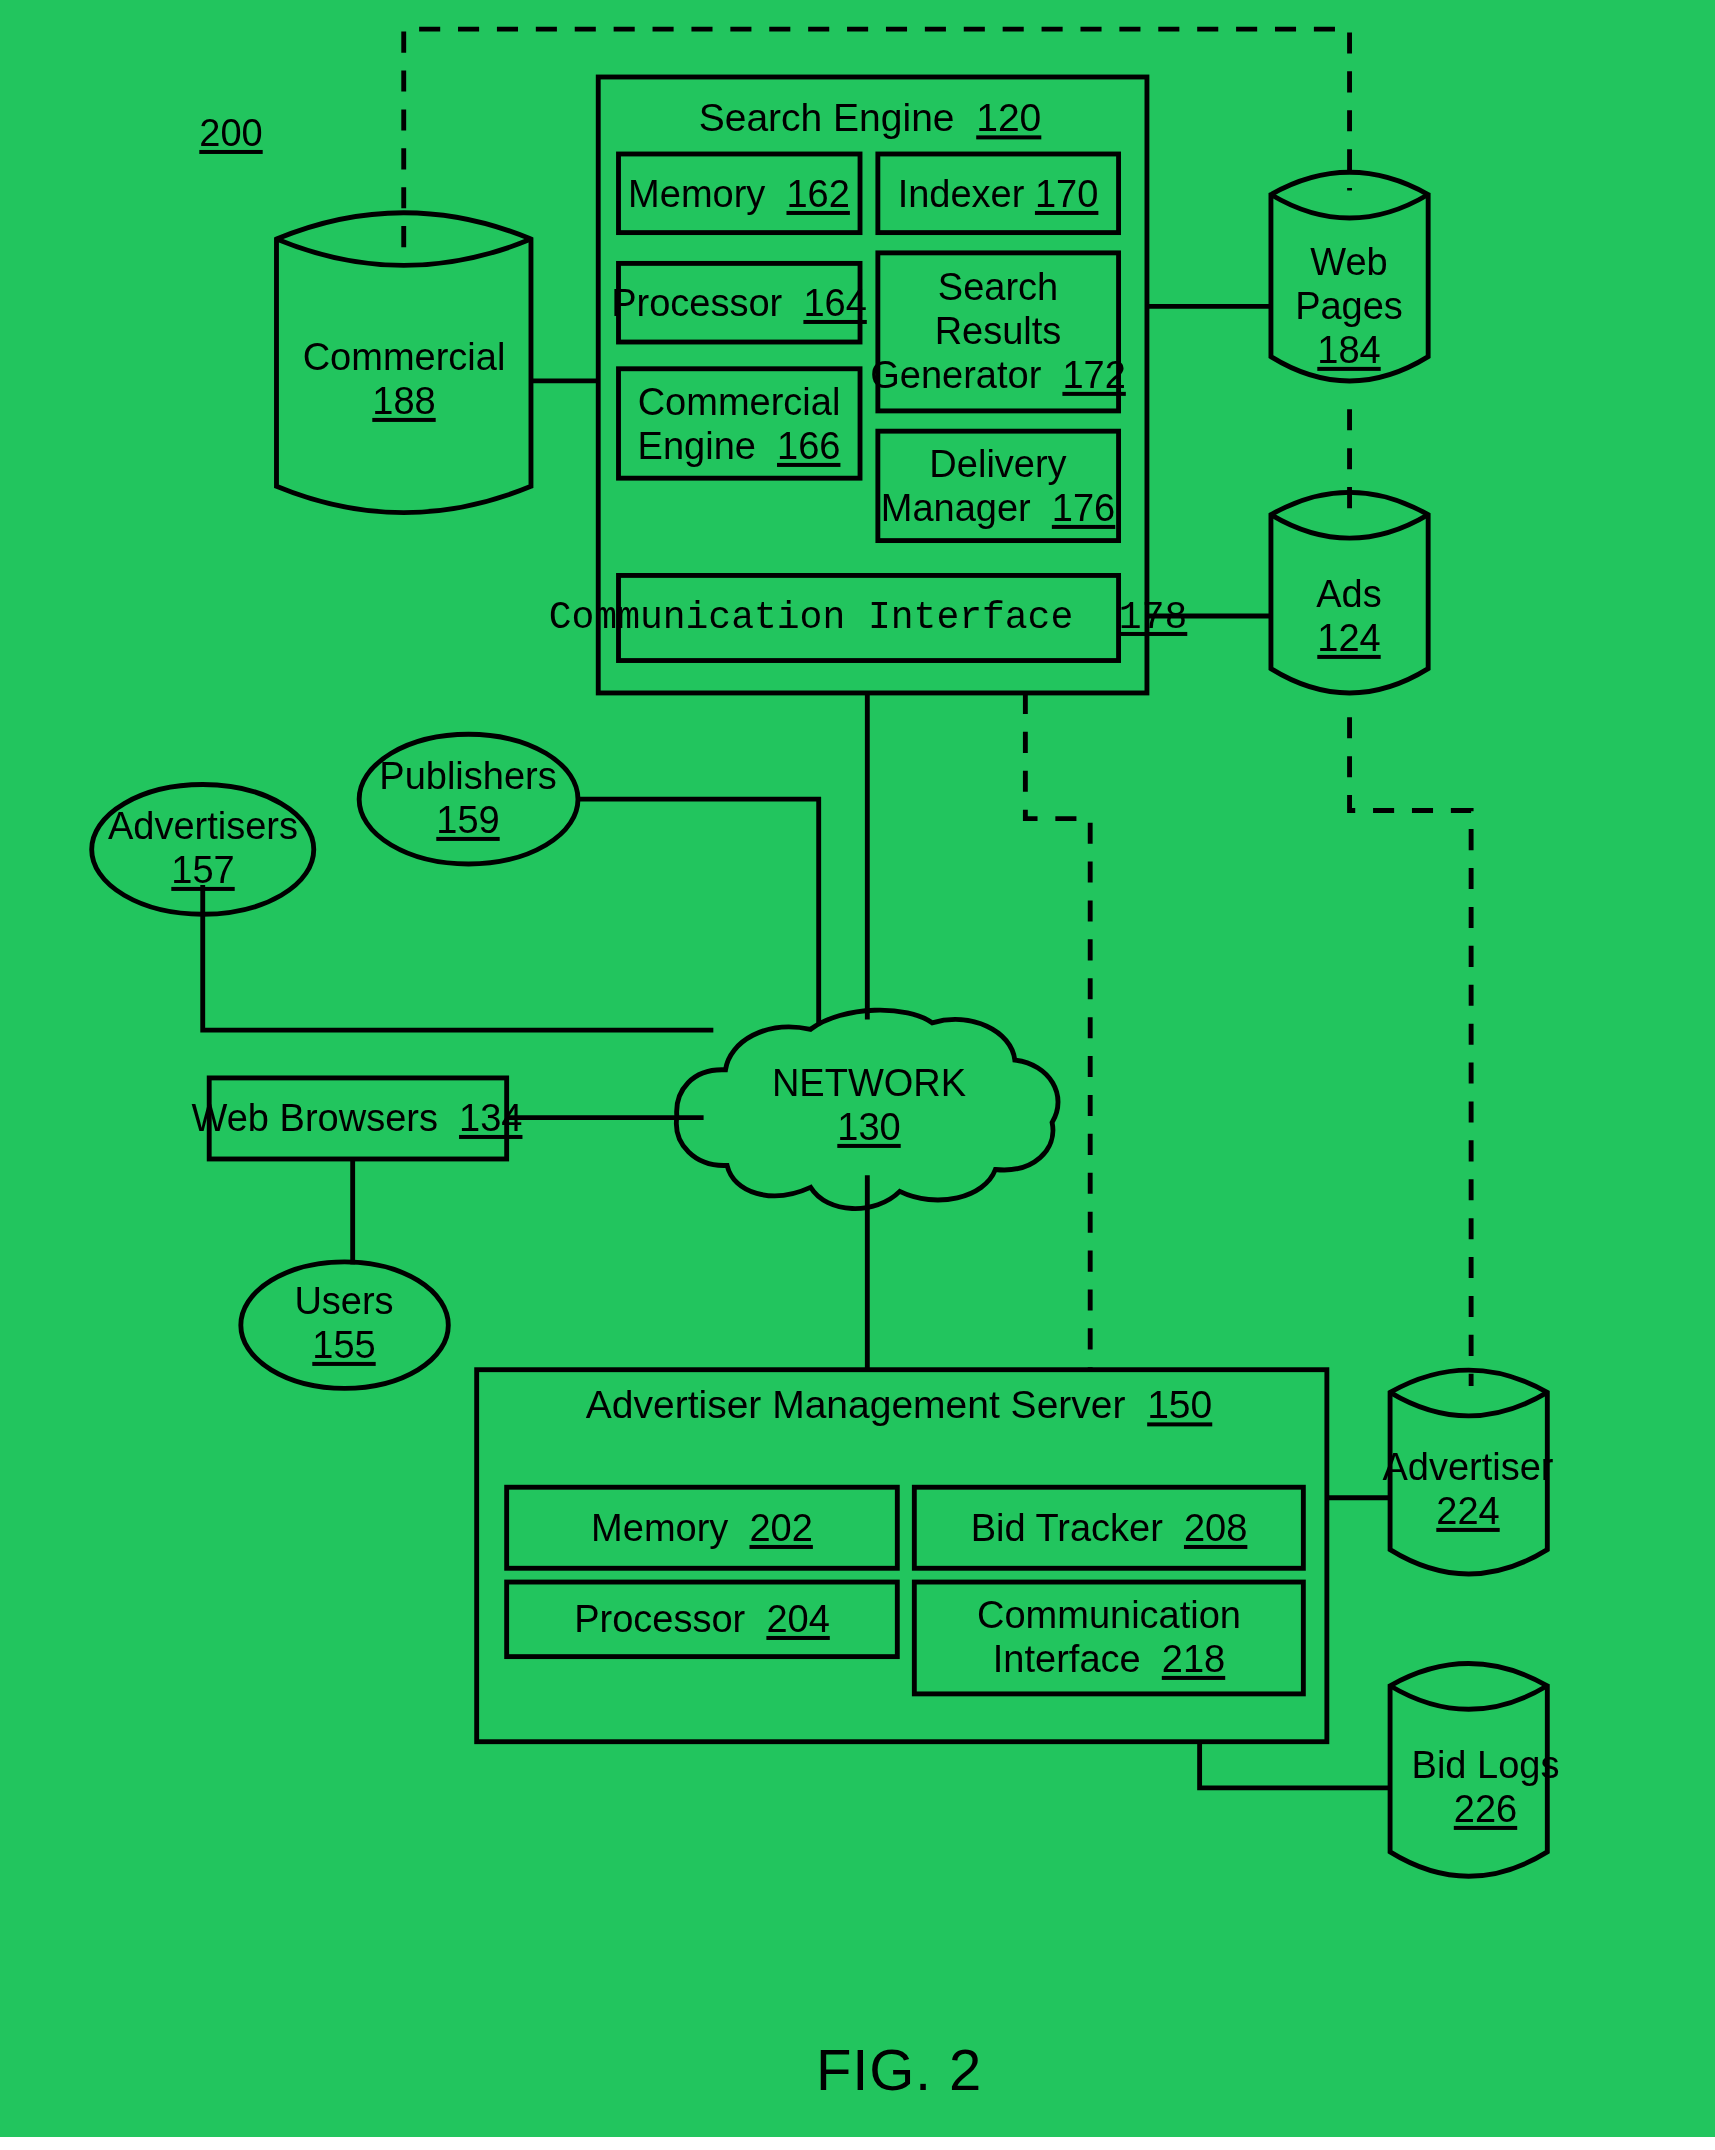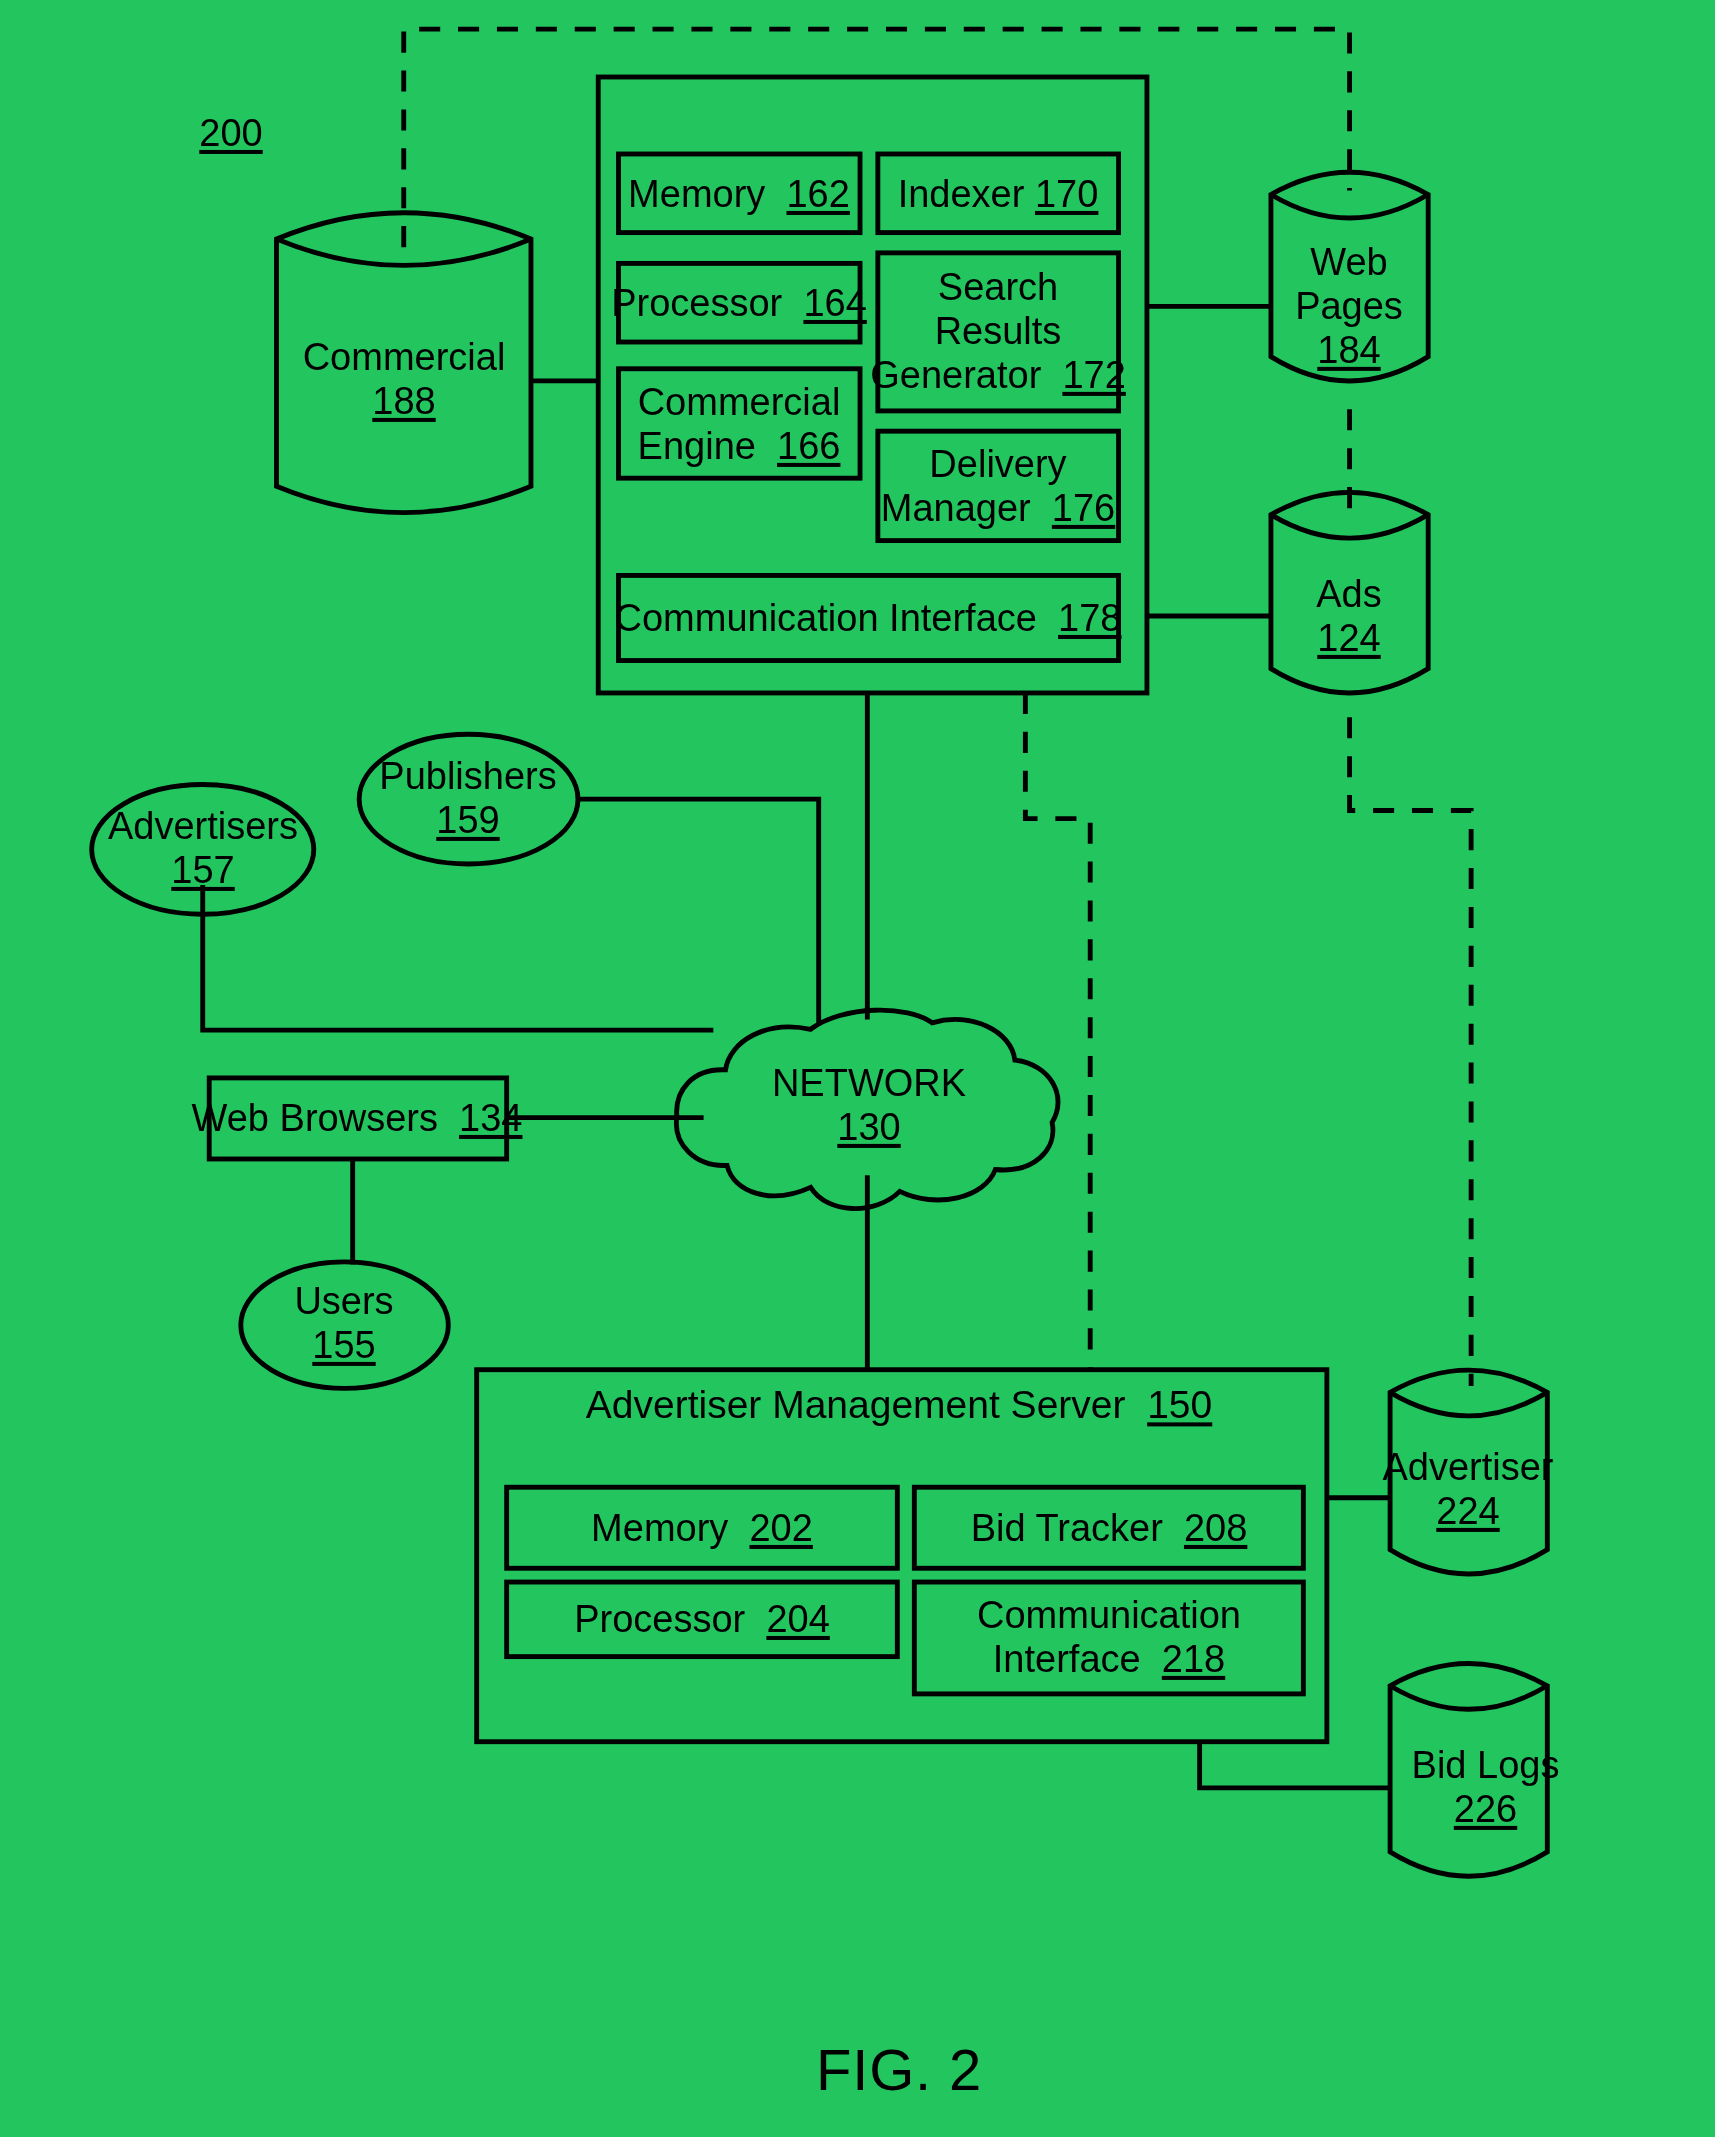--- a/index.html
+++ b/index.html
@@ -176,6 +176,7 @@
 
   <div class="lbl t-ref ctr" style="left:231px; top:133px;"><span class="u">200</span></div>
 
+  <div class="lbl t-title ctr" style="left:870px; top:118px;"><span>Search Engine</span>&nbsp;&nbsp;<span class="u">120</span></div>
 
   <div class="lbl t-box ctr" style="left:739px; top:194px;"><span>Memory</span>&nbsp;&nbsp;<span class="u">162</span></div>
   <div class="lbl t-box ctr" style="left:998px; top:194px;"><span>Indexer</span>&nbsp;<span class="u">170</span></div>

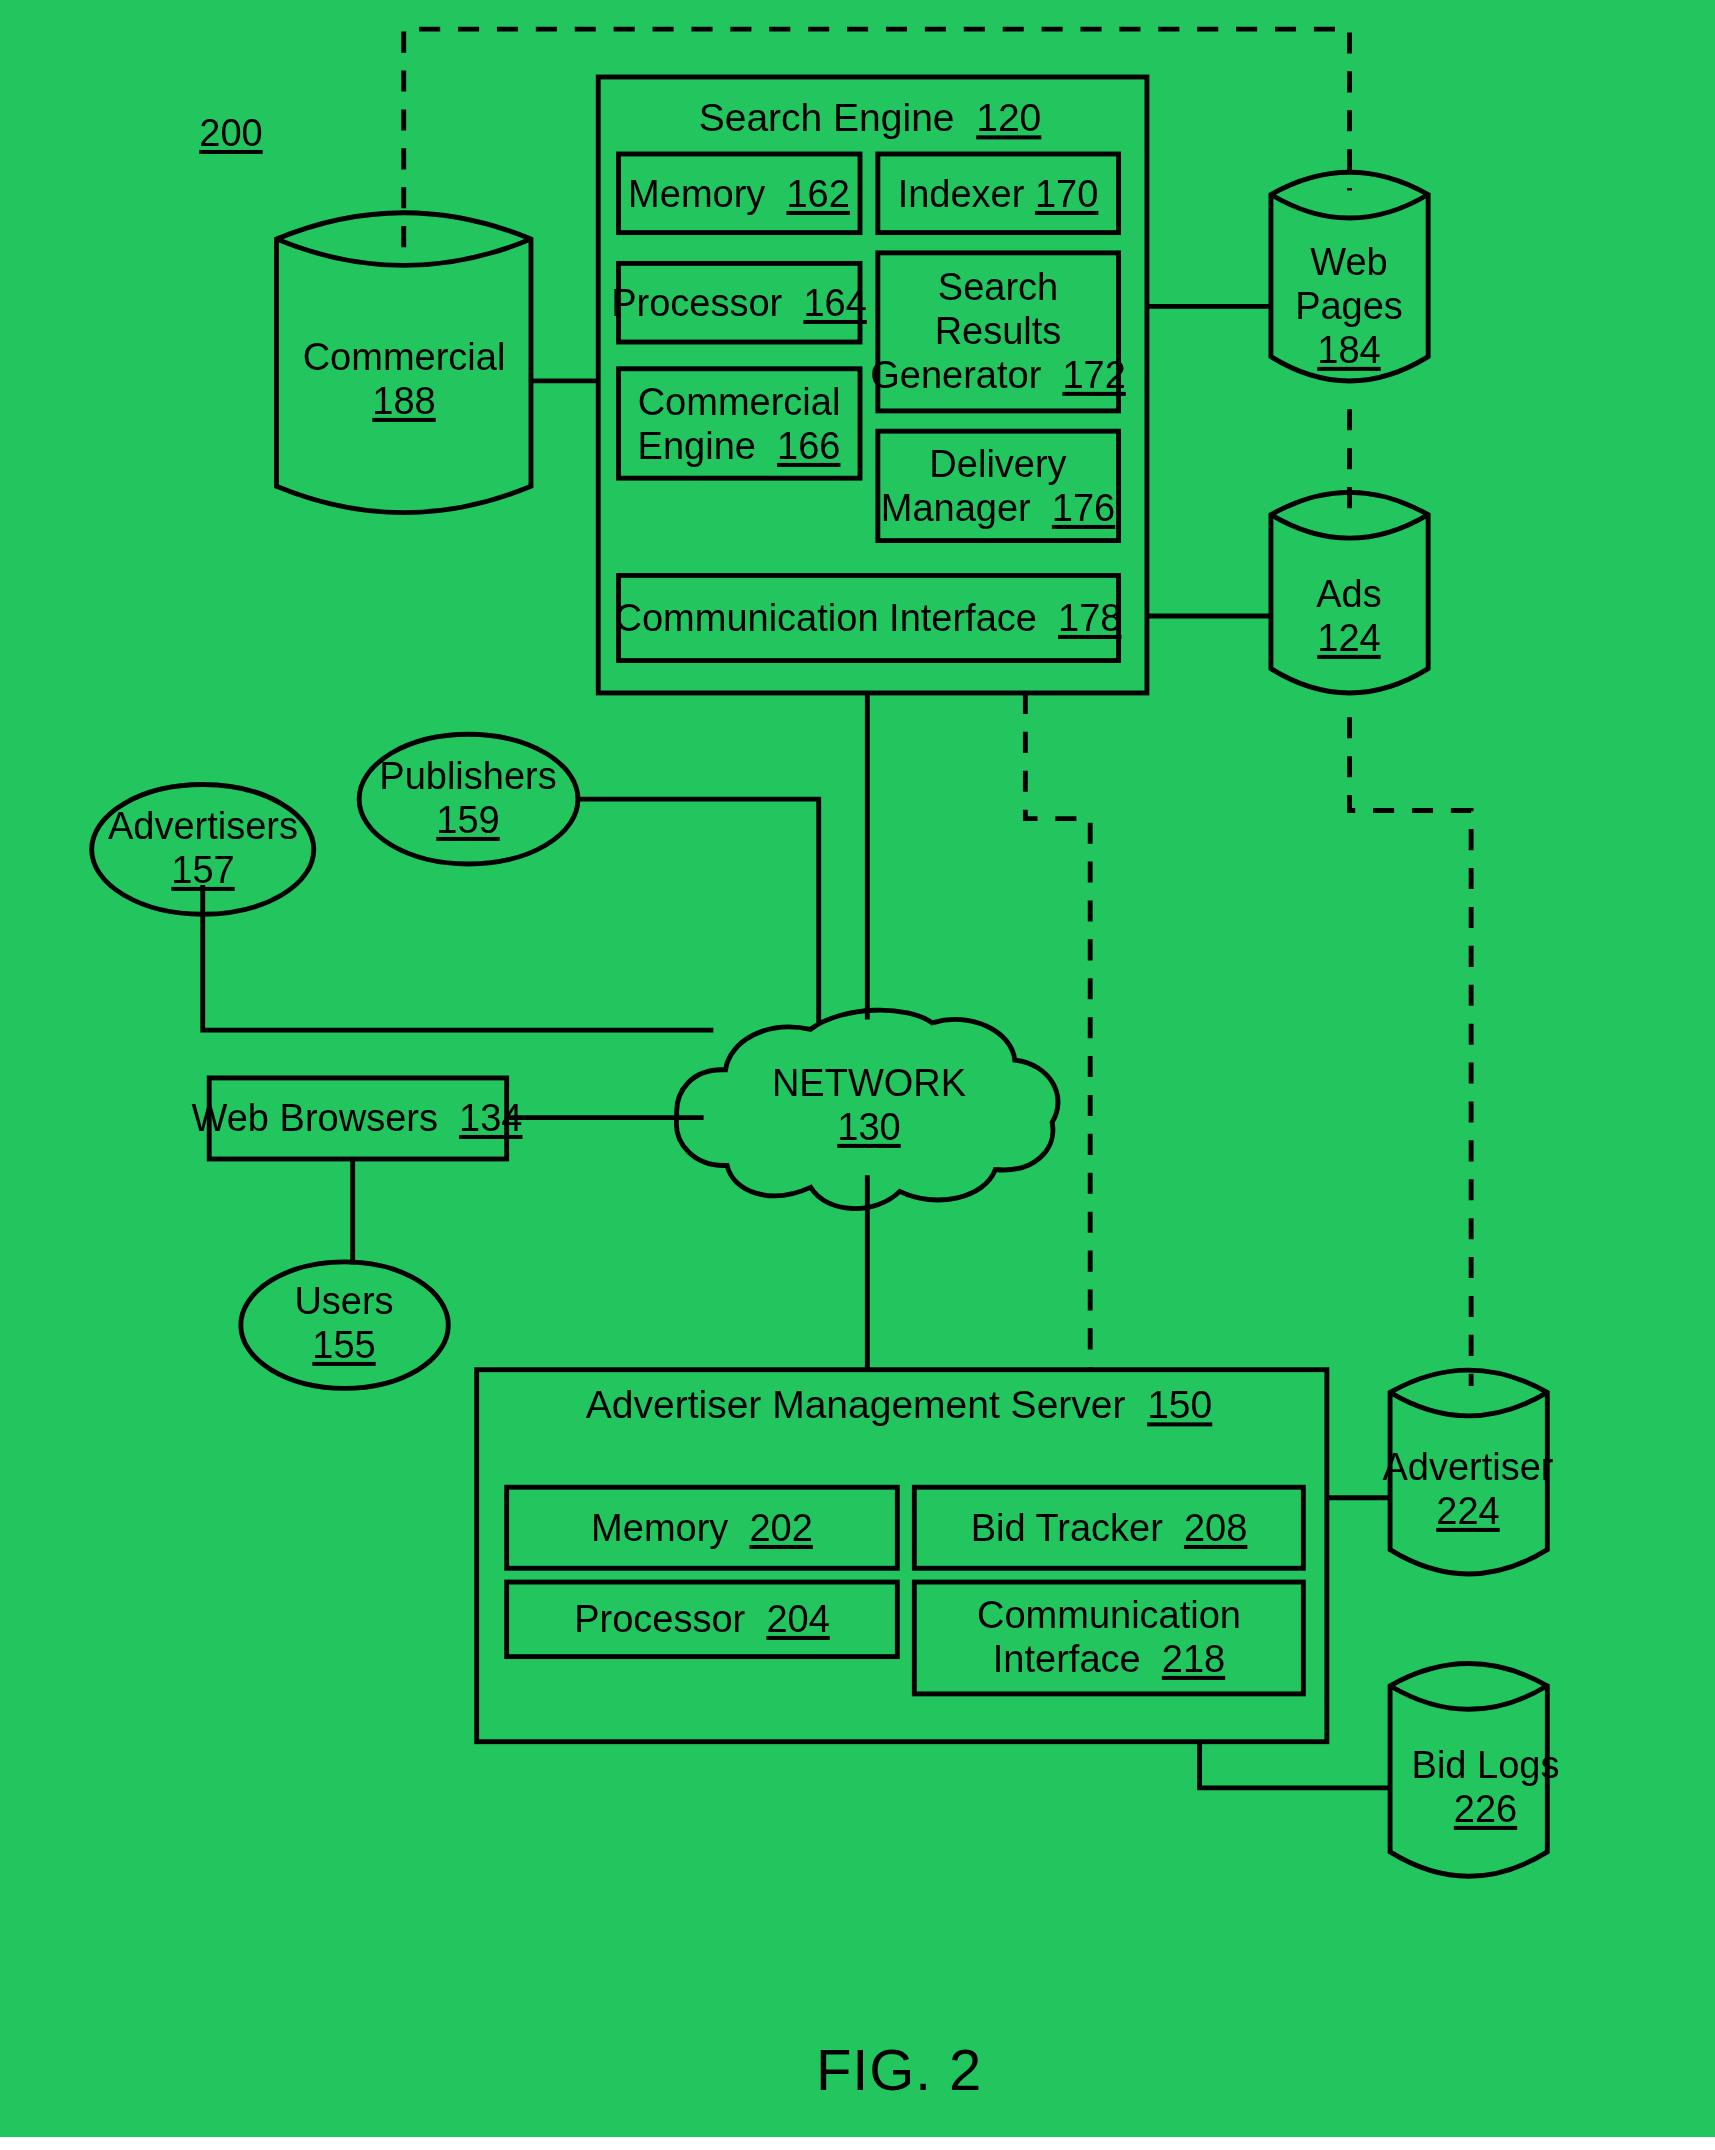--- a/index.html
+++ b/index.html
@@ -188,7 +188,7 @@
 
   <div class="lbl t-box ctr" style="left:998px; top:486px;"><span>Delivery</span><br><span>Manager</span>&nbsp;&nbsp;<span class="u">176</span></div>
 
-  <div class="lbl t-box ctr" style="left:868px; top:618px;"><span>Communication Interface</span>&nbsp;&nbsp;<span class="u">178</span></div>
+  <div class="lbl t-box ctr" style="left:868px; top:618px;font-family:Liberation Mono, monospace;"><span>Communication Interface</span>&nbsp;&nbsp;<span class="u">178</span></div>
 
   <div class="lbl t-box ctr" style="left:404px; top:379px;"><span>Commercial</span><br><span class="u">188</span></div>
 

